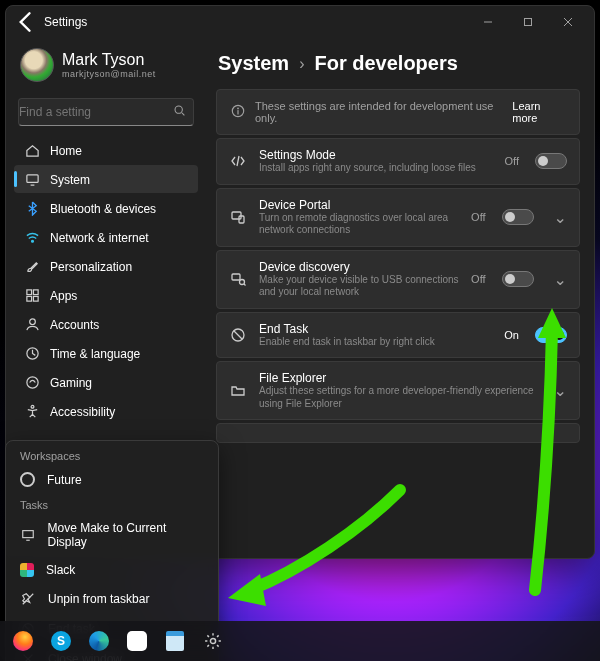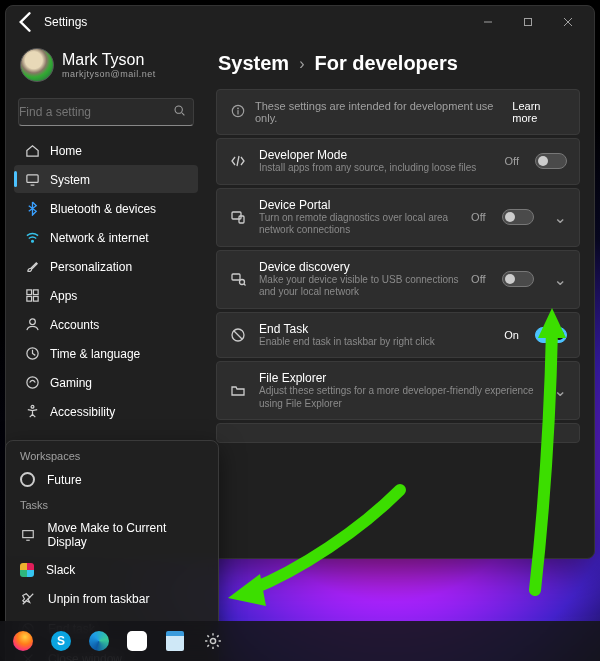--- a/index.html
+++ b/index.html
@@ -277,7 +277,7 @@
               </svg>
             </span>
           <div class="rtext">
-              <div class="rtitle">Developer Mode</div>
+              <div class="rtitle">Settings Mode</div>
               <div class="rdesc">Install apps from any source, including loose files</div>
             </div>
           <span class="state">Off</span>

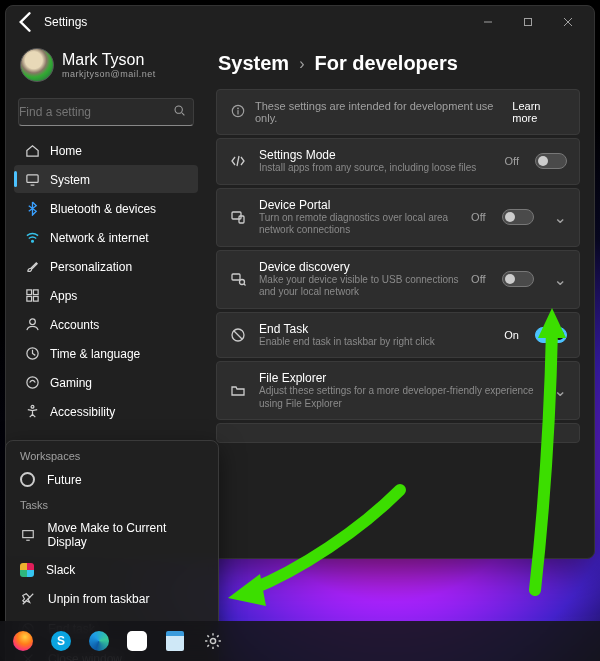--- a/index.html
+++ b/index.html
@@ -278,7 +278,7 @@
             </span>
           <div class="rtext">
               <div class="rtitle">Settings Mode</div>
-              <div class="rdesc">Install apps from any source, including loose files</div>
+              <div class="rdesc">Install apps right any source, including loose files</div>
             </div>
           <span class="state">Off</span>
           <div class="toggle"></div>

